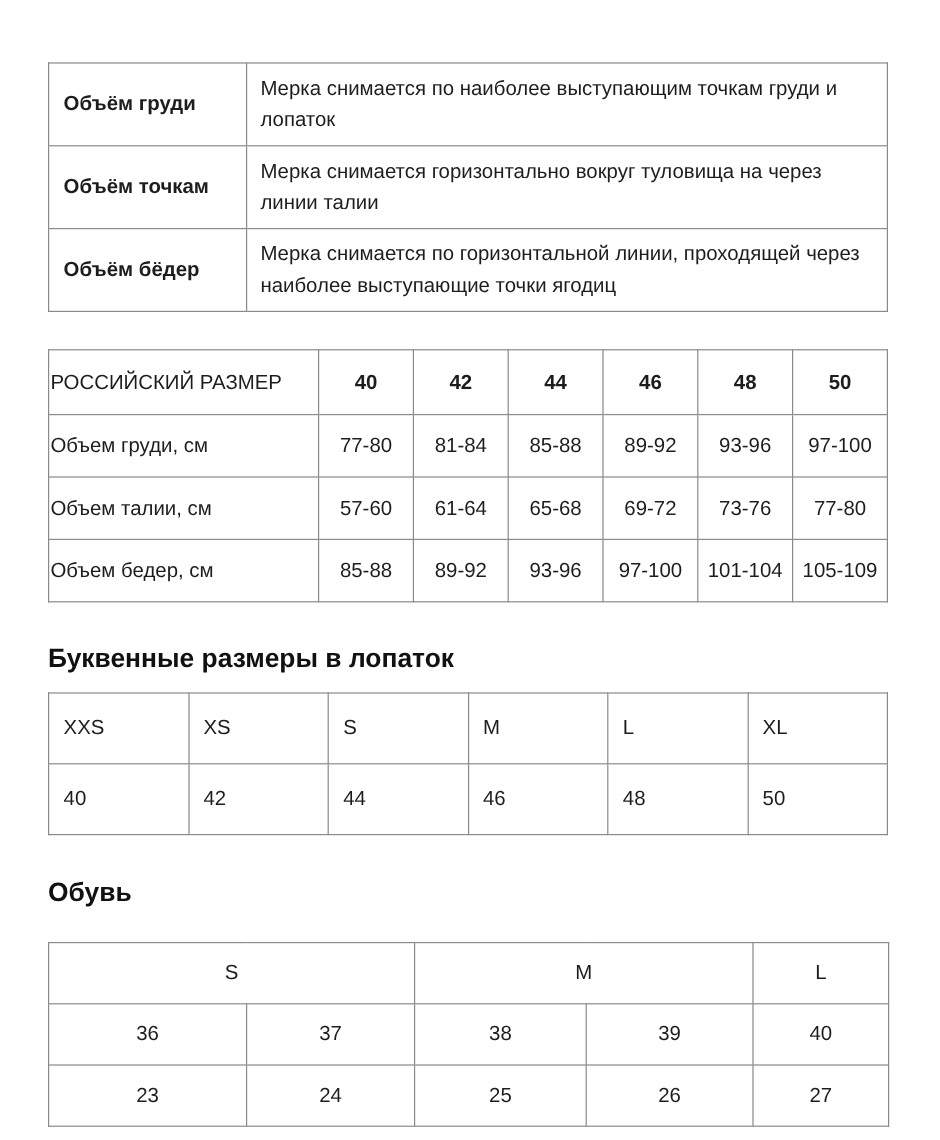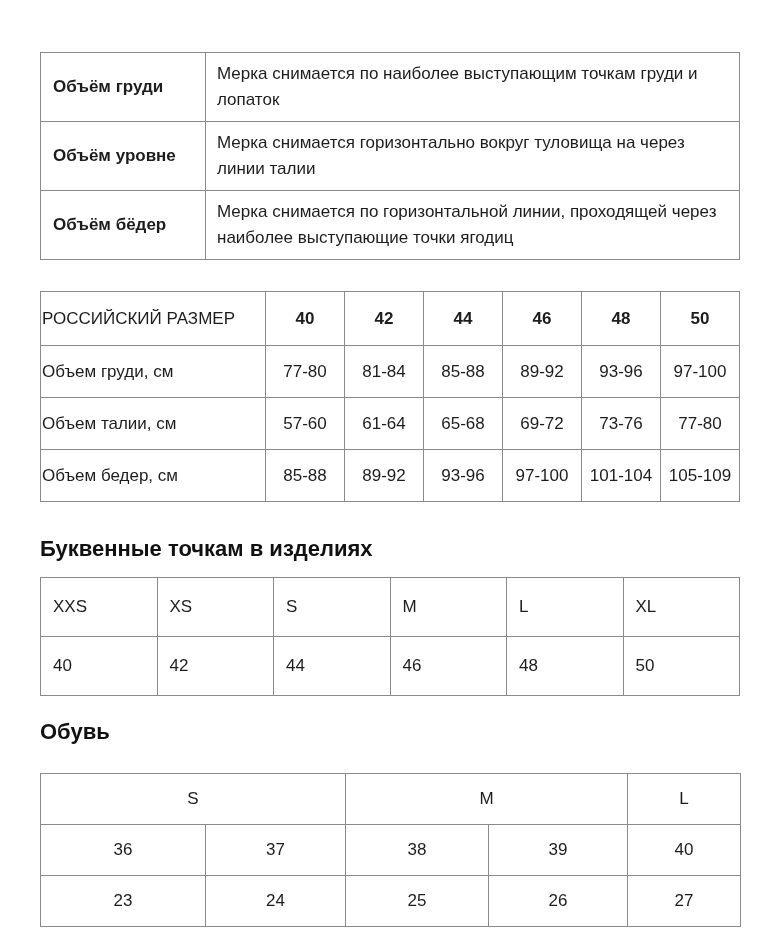--- a/index.html
+++ b/index.html
@@ -91,7 +91,7 @@
         <td class="desc-cell">Мерка снимается по наиболее выступающим точкам груди и лопаток</td>
       </tr>
       <tr>
-        <td class="label-cell">Объём уровне</td>
+        <td class="label-cell">Объём точкам</td>
         <td class="desc-cell">Мерка снимается горизонтально вокруг туловища на через линии талии</td>
       </tr>
       <tr>

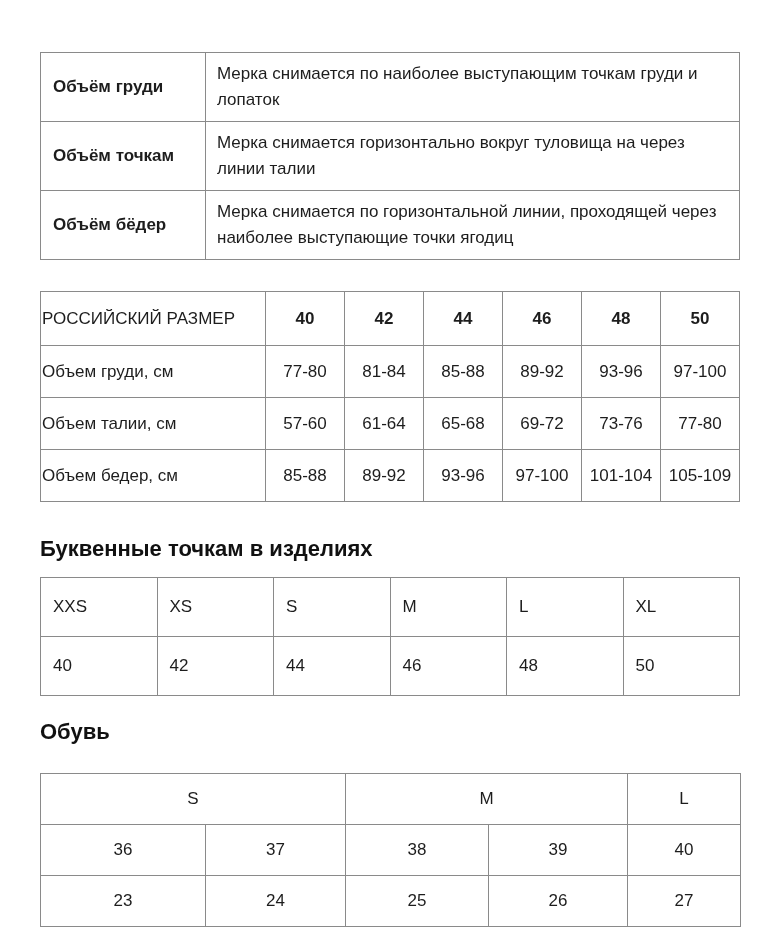--- a/index.html
+++ b/index.html
@@ -151,7 +151,7 @@
     </tbody>
   </table>
 
-  <h2 class="section-title">Буквенные точкам в изделиях</h2>
+  <h2 class="section-title">Буквенные размеры в лопаток</h2>
 
   <table class="t t-letters">
     <tbody>

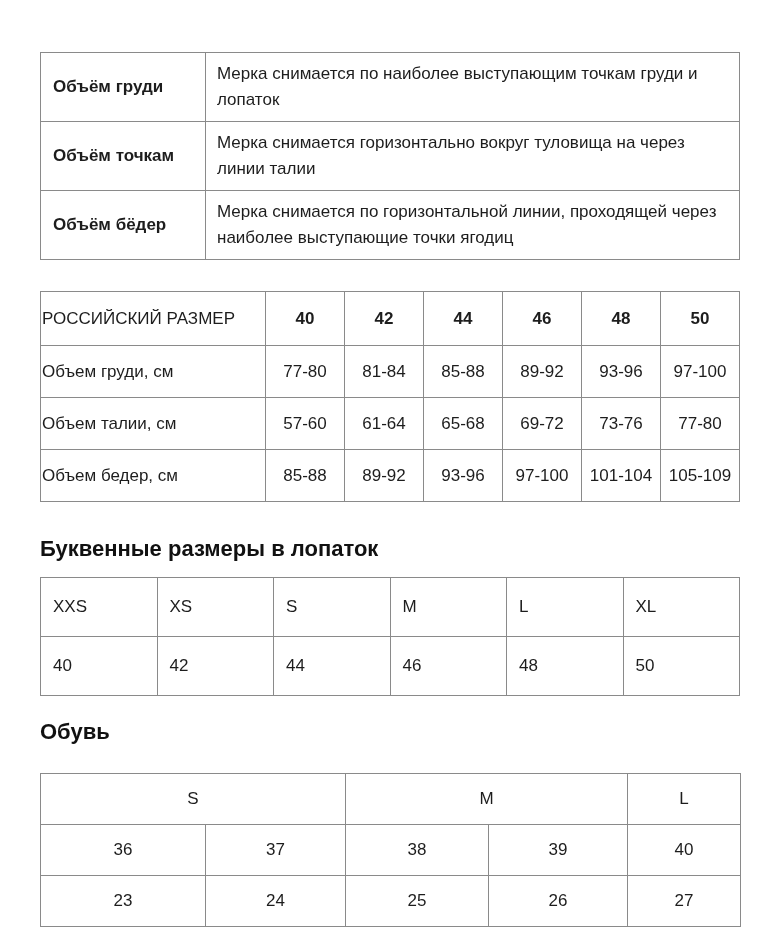--- a/index.html
+++ b/index.html
@@ -61,7 +61,7 @@
   }
   h2.shoes-title { margin-bottom: 29px; }
   
-  .t-letters { margin-bottom: 24px; }
+  .t-letters { margin-bottom: 36px; }
   .t-letters td {
     height: 56px;
     text-align: left;

